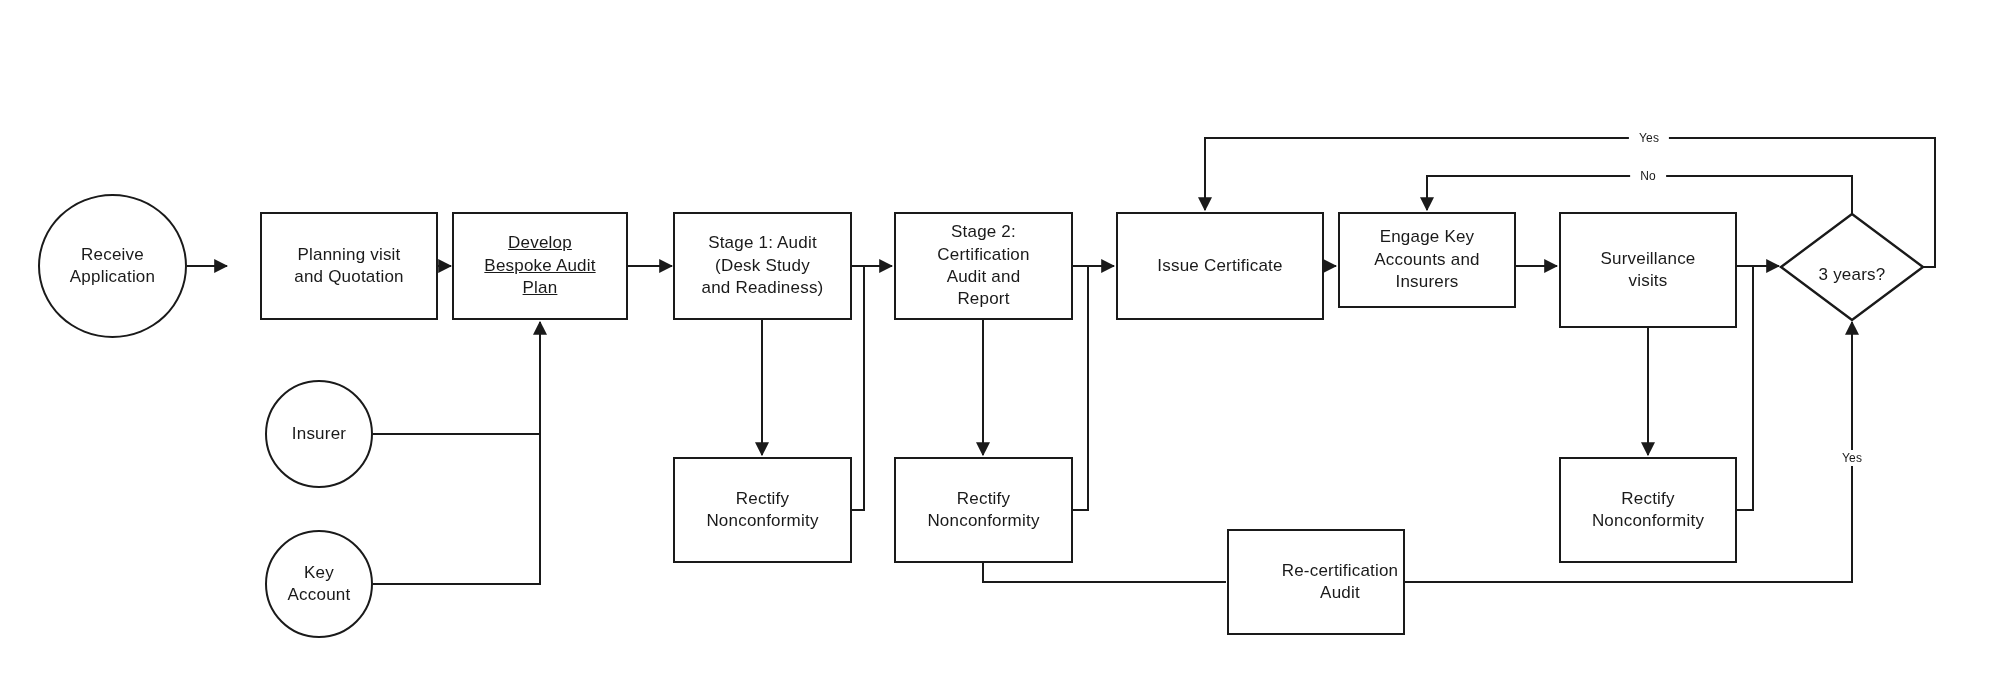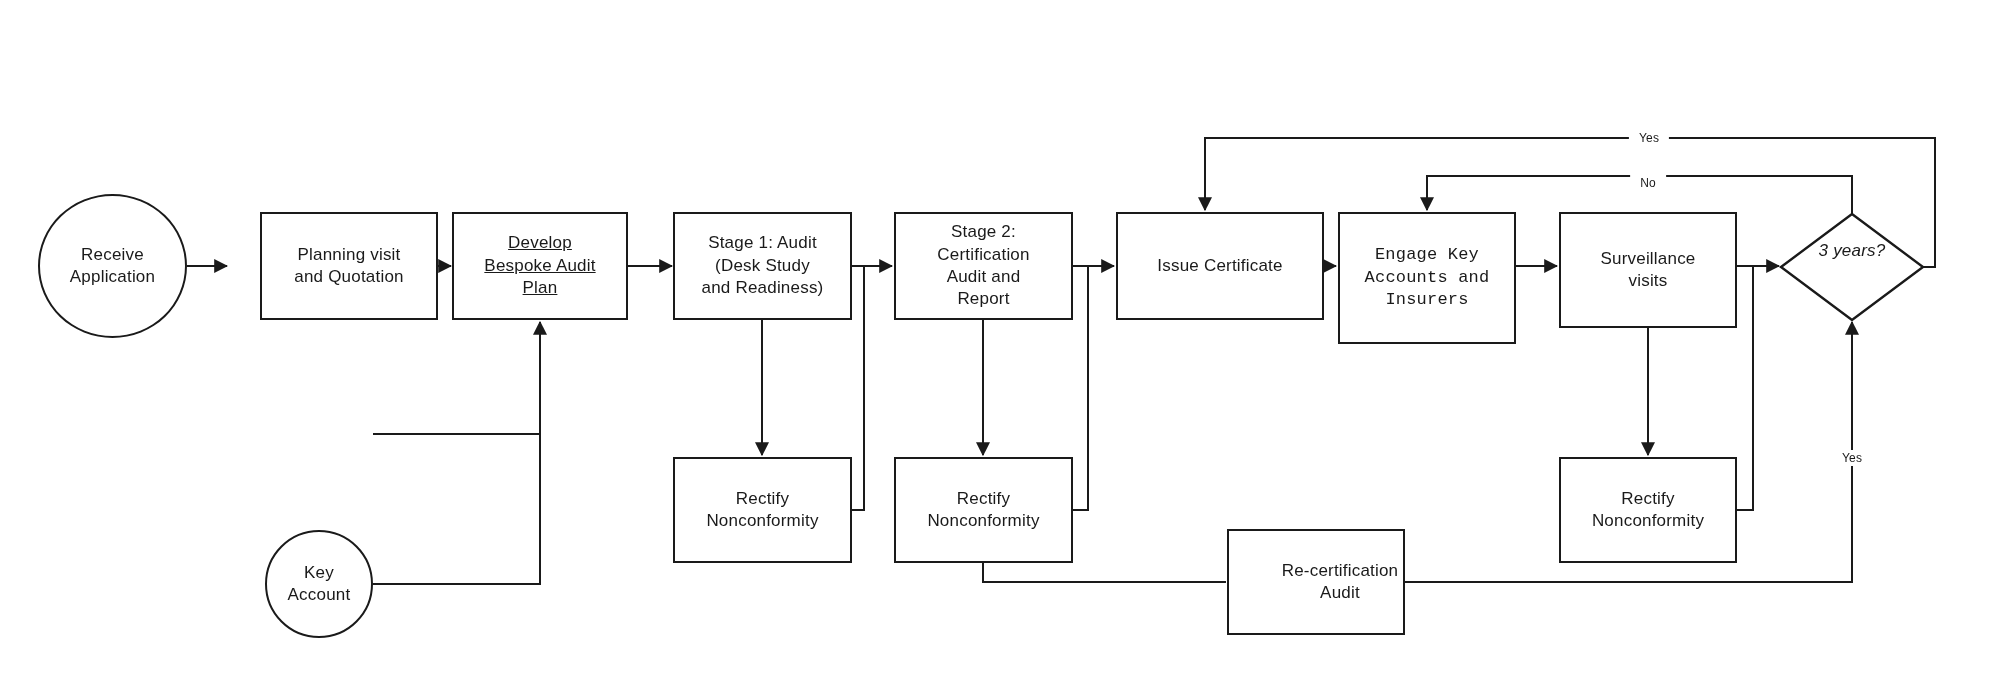--- a/index.html
+++ b/index.html
@@ -127,7 +127,7 @@
 
   <div class="edge-label" style="left:1649px;top:138px;">Yes</div>
 
-  <div class="edge-label" style="left:1648px;top:176px;margin-top:7px;">No</div>
+  <div class="edge-label" style="left:1648px;top:176px;">No</div>
 
   <div class="edge-label" style="left:1852px;top:458px;">Yes</div>
 

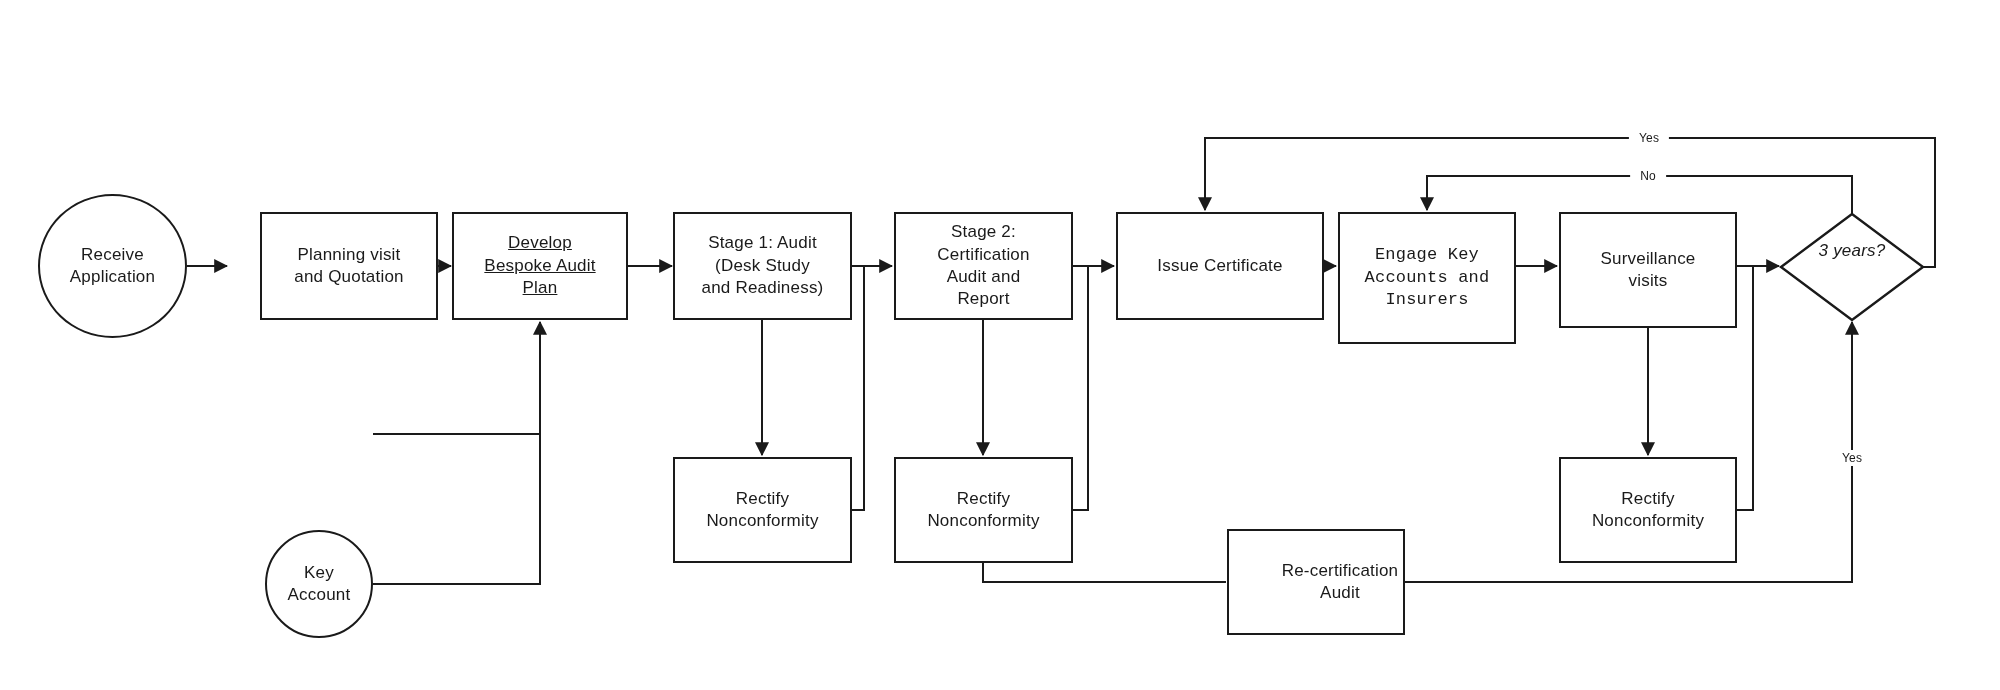--- a/index.html
+++ b/index.html
@@ -104,7 +104,7 @@
 
   <div class="node" style="left:1116px;top:212px;width:208px;height:108px;">Issue Certificate</div>
 
-  <div class="node" style="left:1338px;top:212px;width:178px;height:132px;font-family:Liberation Mono, monospace;">Engage Key
+  <div class="node" style="left:1338px;top:212px;width:178px;height:96px;">Engage Key
 Accounts and
 Insurers</div>
 

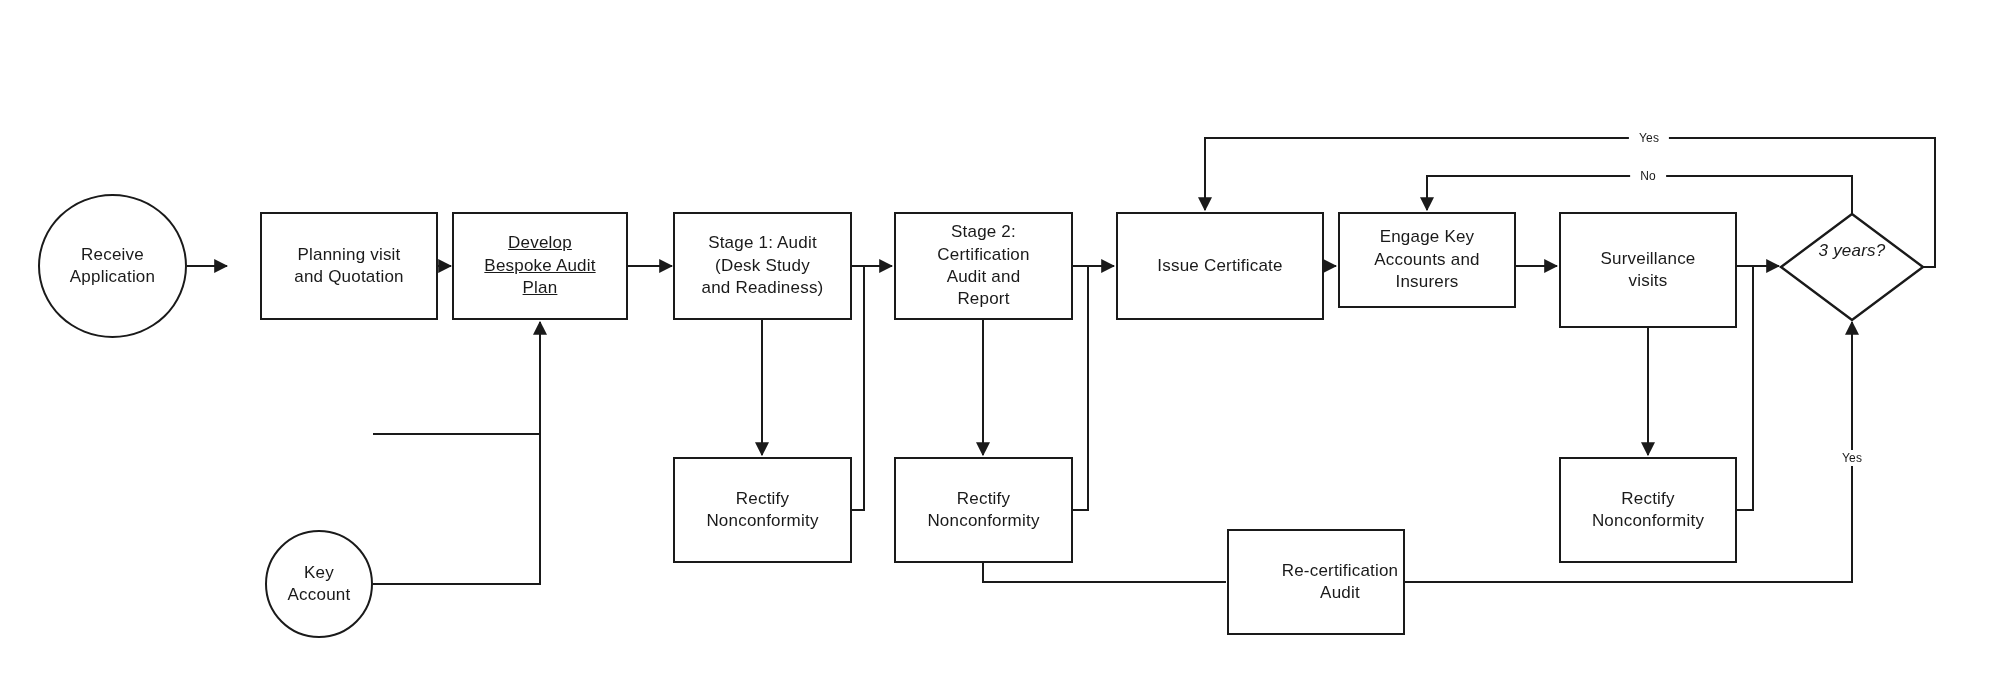--- a/index.html
+++ b/index.html
@@ -111,7 +111,7 @@
   <div class="node" style="left:1559px;top:212px;width:178px;height:116px;">Surveillance
 visits</div>
 
-  <div class="node naked" style="left:1781px;top:198px;width:142px;height:106px;font-style:italic;">3 years?</div>
+  <div class="node naked" style="left:1781px;top:222px;width:142px;height:106px;">3 years?</div>
 
   <div class="node" style="left:673px;top:457px;width:179px;height:106px;">Rectify
 Nonconformity</div>

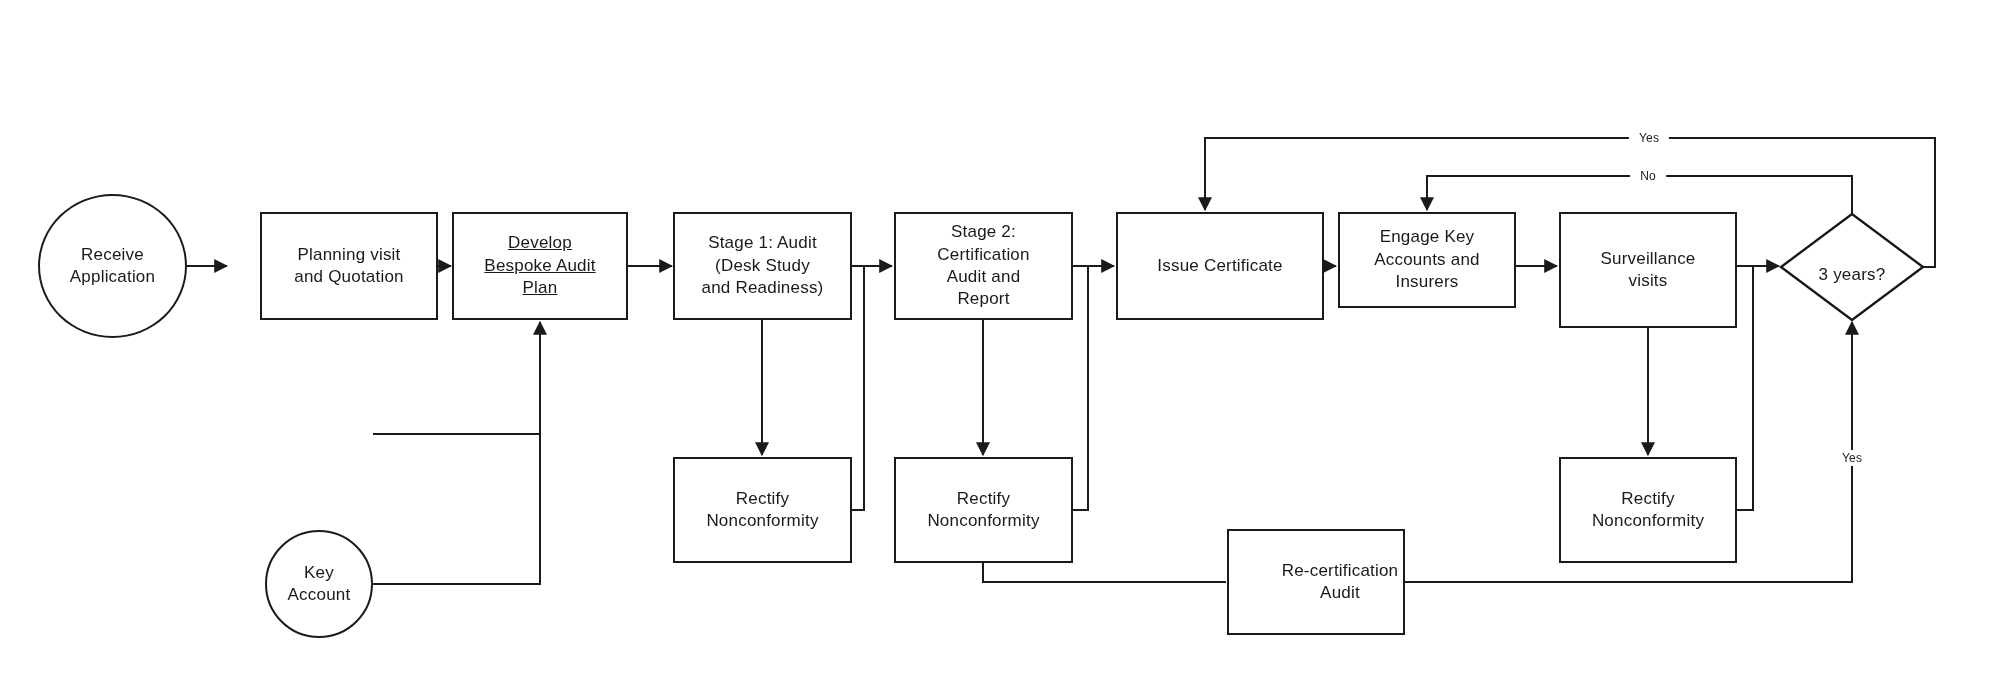--- a/index.html
+++ b/index.html
@@ -82,6 +82,7 @@
   <div class="node circle" style="left:38px;top:194px;width:149px;height:144px;">Receive
 Application</div>
 
+  <div class="node circle" style="left:265px;top:380px;width:108px;height:108px;">Insurer</div>
 
   <div class="node circle" style="left:265px;top:530px;width:108px;height:108px;">Key
 Account</div>

